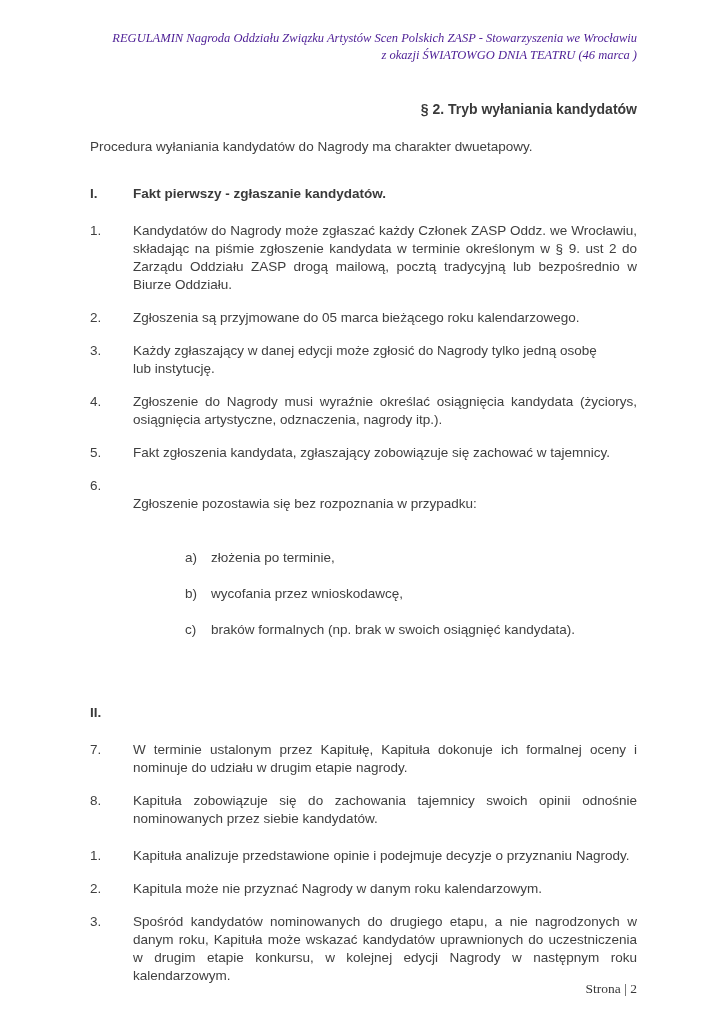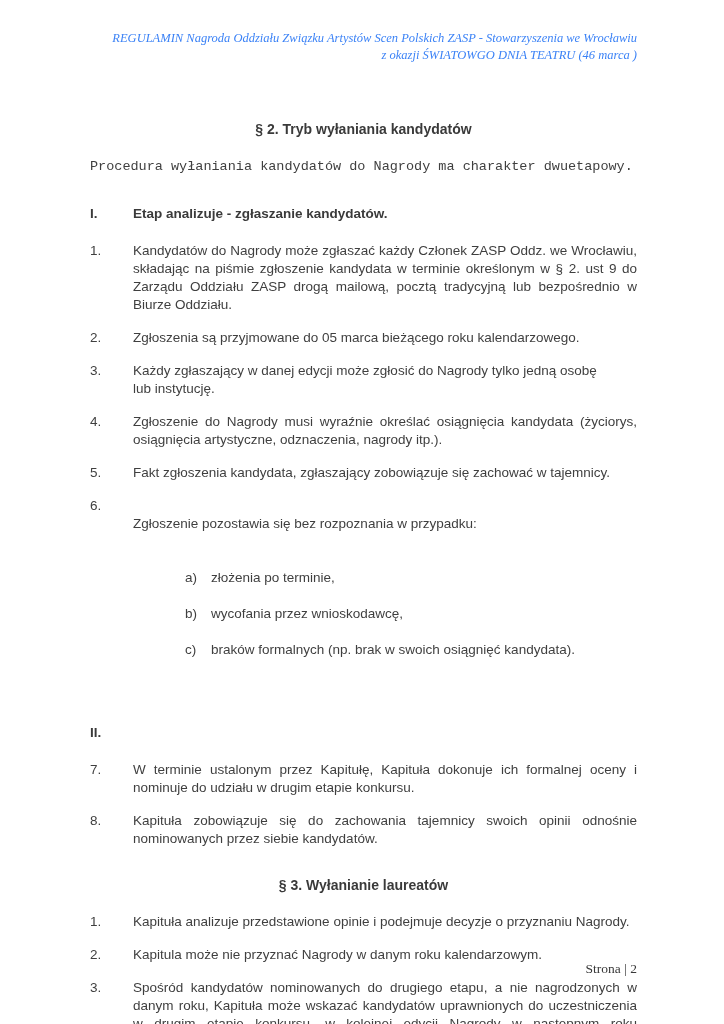--- a/index.html
+++ b/index.html
@@ -22,7 +22,7 @@
     font-style:italic;
     font-size:12.5px;
     line-height:17px;
-    color:#3b82f6;
+    color:#4c1d95;
   }
   .center-heading{
     margin:0;

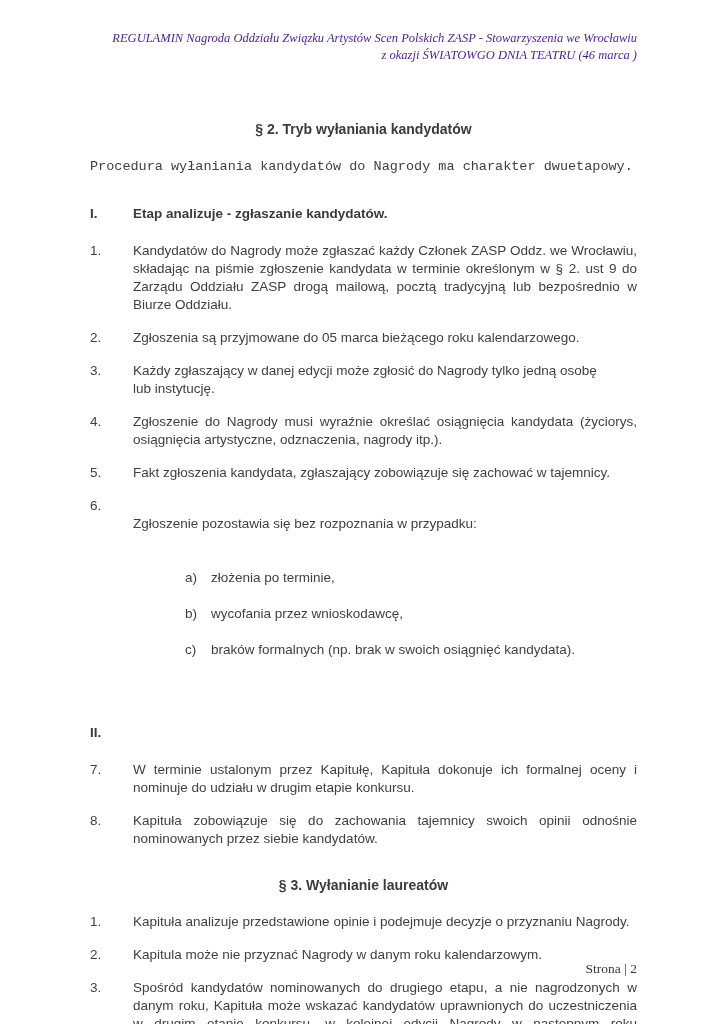--- a/index.html
+++ b/index.html
@@ -32,7 +32,7 @@
     line-height:18px;
     color:#3a3a3a;
   }
-  .sec2-title{margin-top:56px;}
+  .sec2-title{margin-top:36px;text-align:right;}
   .sec3-title{margin-top:28px;}
   .intro{margin:20px 0 0 0;font-family:Liberation Mono, monospace;}
   .stage-heading{

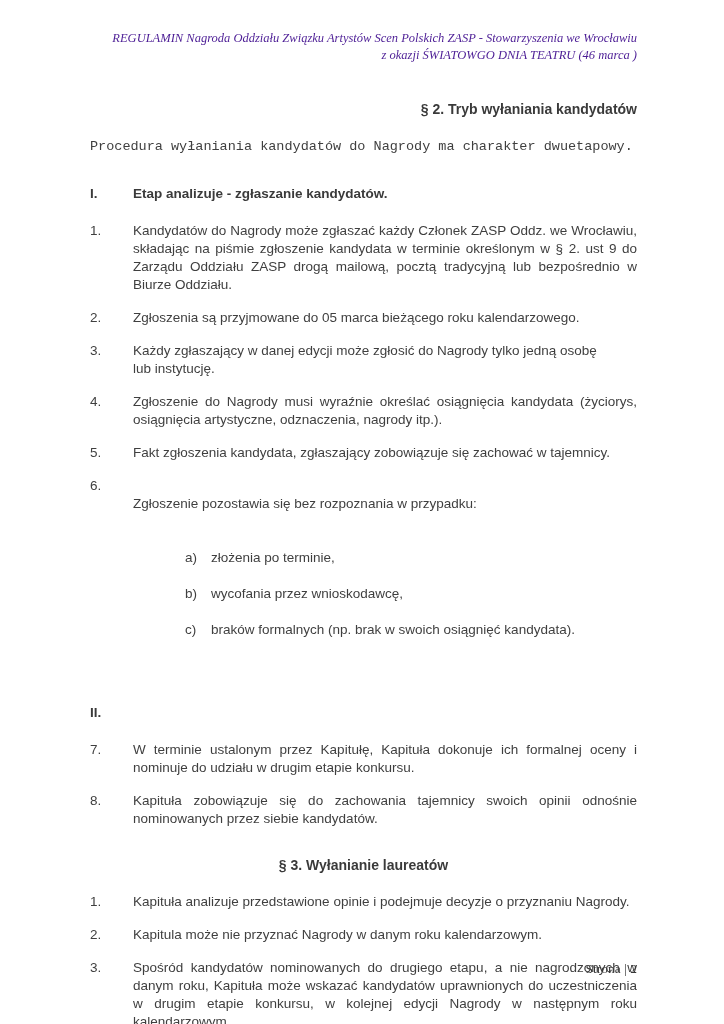--- a/index.html
+++ b/index.html
@@ -34,7 +34,7 @@
   }
   .sec2-title{margin-top:36px;text-align:right;}
   .sec3-title{margin-top:28px;}
-  .intro{margin:20px 0 0 0;font-family:Liberation Mono, monospace;}
+  .intro{margin:20px 0 0 0;}
   .stage-heading{
     display:flex;
     margin-top:29px;

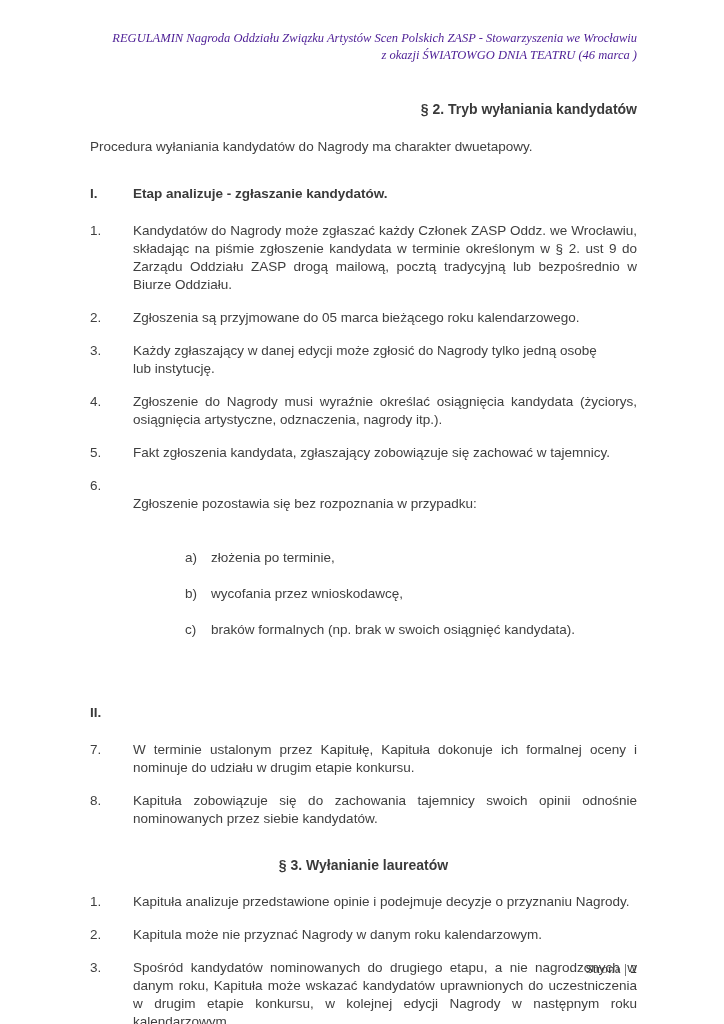--- a/index.html
+++ b/index.html
@@ -74,7 +74,7 @@
 
   <div class="stage-heading">
     <span class="num">I.</span>
-    <span>Etap analizuje - zgłaszanie kandydatów.</span>
+    <span>Fakt pierwszy - zgłaszanie kandydatów.</span>
   </div>
 
   <div class="item first">

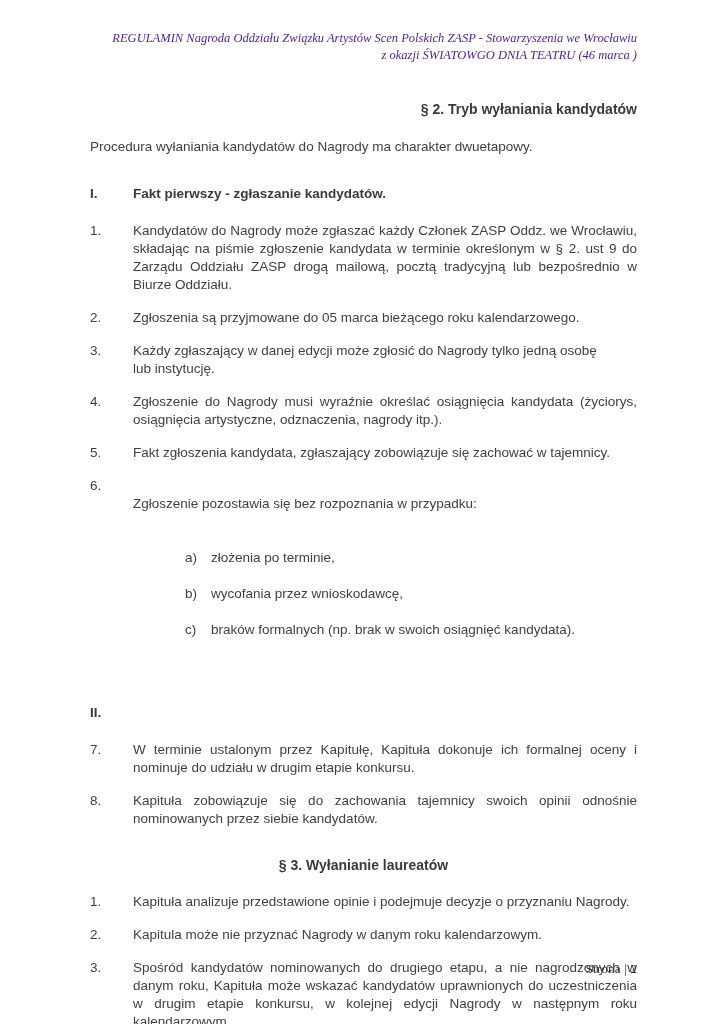--- a/index.html
+++ b/index.html
@@ -79,7 +79,7 @@
 
   <div class="item first">
     <span class="num">1.</span>
-    <div class="text justify">Kandydatów do Nagrody może zgłaszać każdy Członek ZASP Oddz. we Wrocławiu, składając na piśmie zgłoszenie kandydata w terminie określonym w § 2. ust 9 do Zarządu Oddziału ZASP drogą mailową, pocztą tradycyjną lub bezpośrednio w Biurze Oddziału.</div>
+    <div class="text justify">Kandydatów do Nagrody może zgłaszać każdy Członek ZASP Oddz. we Wrocławiu, składając na piśmie zgłoszenie kandydata w terminie określonym w § 9. ust 2 do Zarządu Oddziału ZASP drogą mailową, pocztą tradycyjną lub bezpośrednio w Biurze Oddziału.</div>
   </div>
 
   <div class="item">

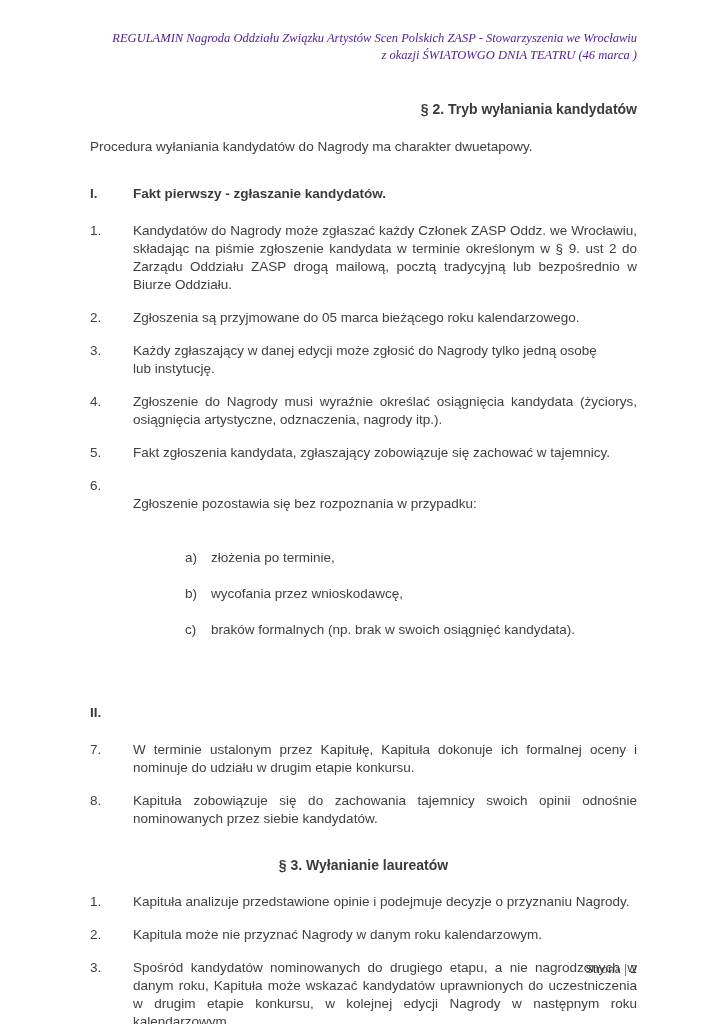--- a/index.html
+++ b/index.html
@@ -130,7 +130,7 @@
 
   <div class="item first">
     <span class="num">7.</span>
-    <div class="text justify">W terminie ustalonym przez Kapitułę, Kapituła dokonuje ich formalnej oceny i nominuje do udziału w drugim etapie konkursu.</div>
+    <div class="text justify">W terminie ustalonym przez Kapitułę, Kapituła dokonuje ich formalnej oceny i nominuje do udziału w drugim etapie nagrody.</div>
   </div>
 
   <div class="item">

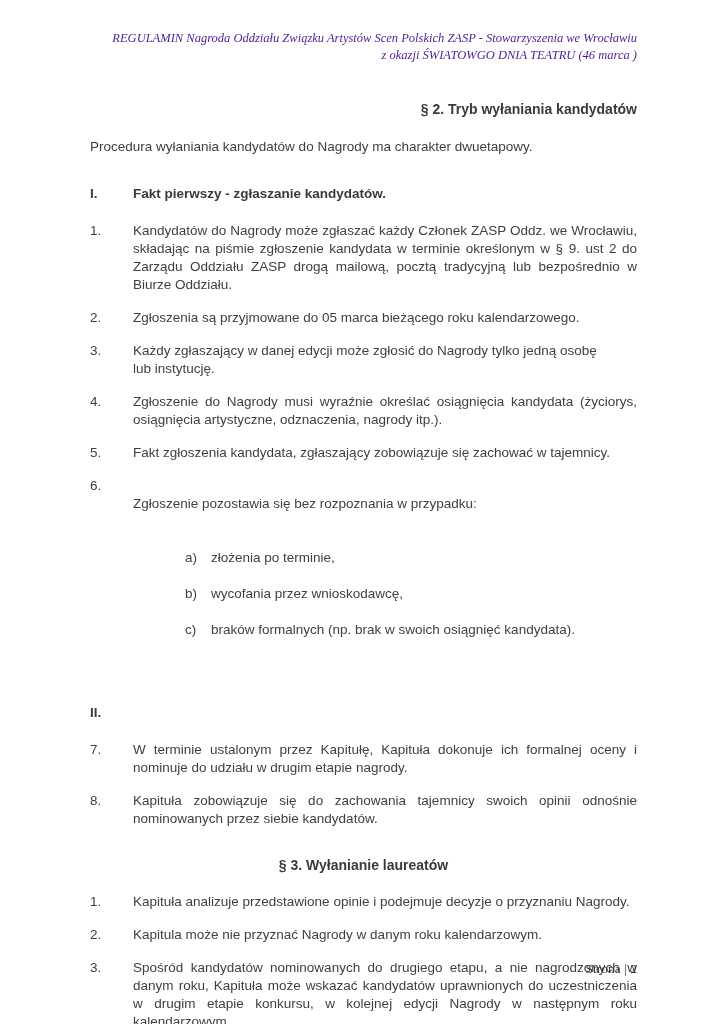--- a/index.html
+++ b/index.html
@@ -138,7 +138,6 @@
     <div class="text justify">Kapituła zobowiązuje się do zachowania tajemnicy swoich opinii odnośnie nominowanych przez siebie kandydatów.</div>
   </div>
 
-  <h1 class="center-heading sec3-title">§ 3. Wyłanianie laureatów</h1>
 
   <div class="item first">
     <span class="num">1.</span>

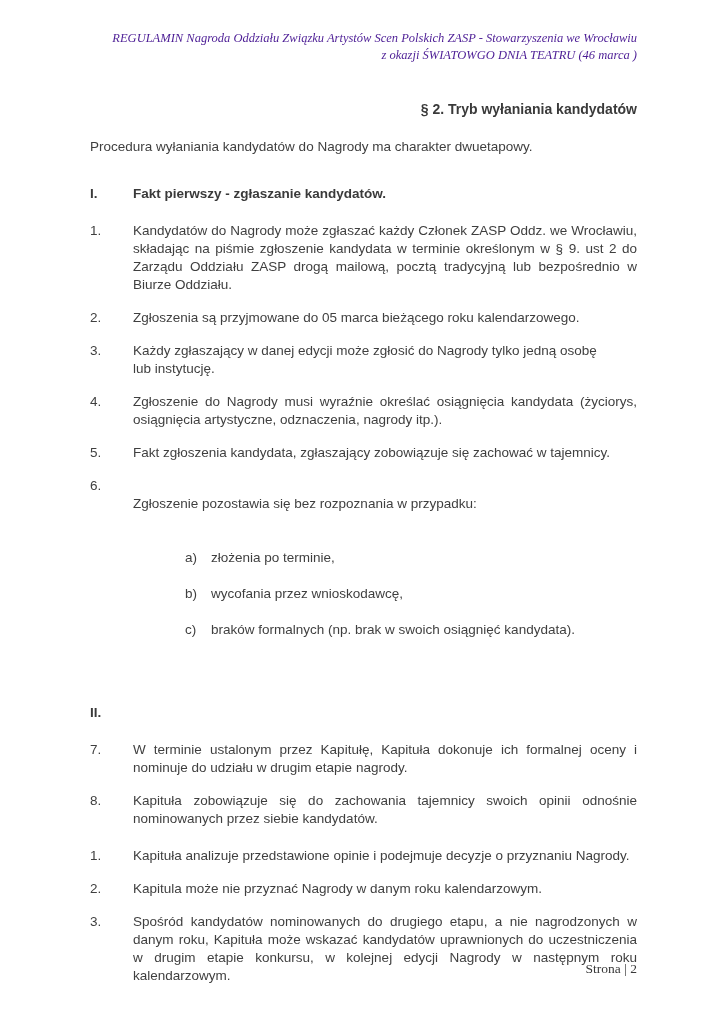--- a/index.html
+++ b/index.html
@@ -52,7 +52,7 @@
   .subitem .letter{width:26px;flex:none;}
   .page-footer{
     position:absolute;
-    right:87px;top:960px;
+    right:87px;top:980px;
     font-family:"Liberation Serif","DejaVu Serif",serif;
     font-size:13.5px;
     color:#383838;

